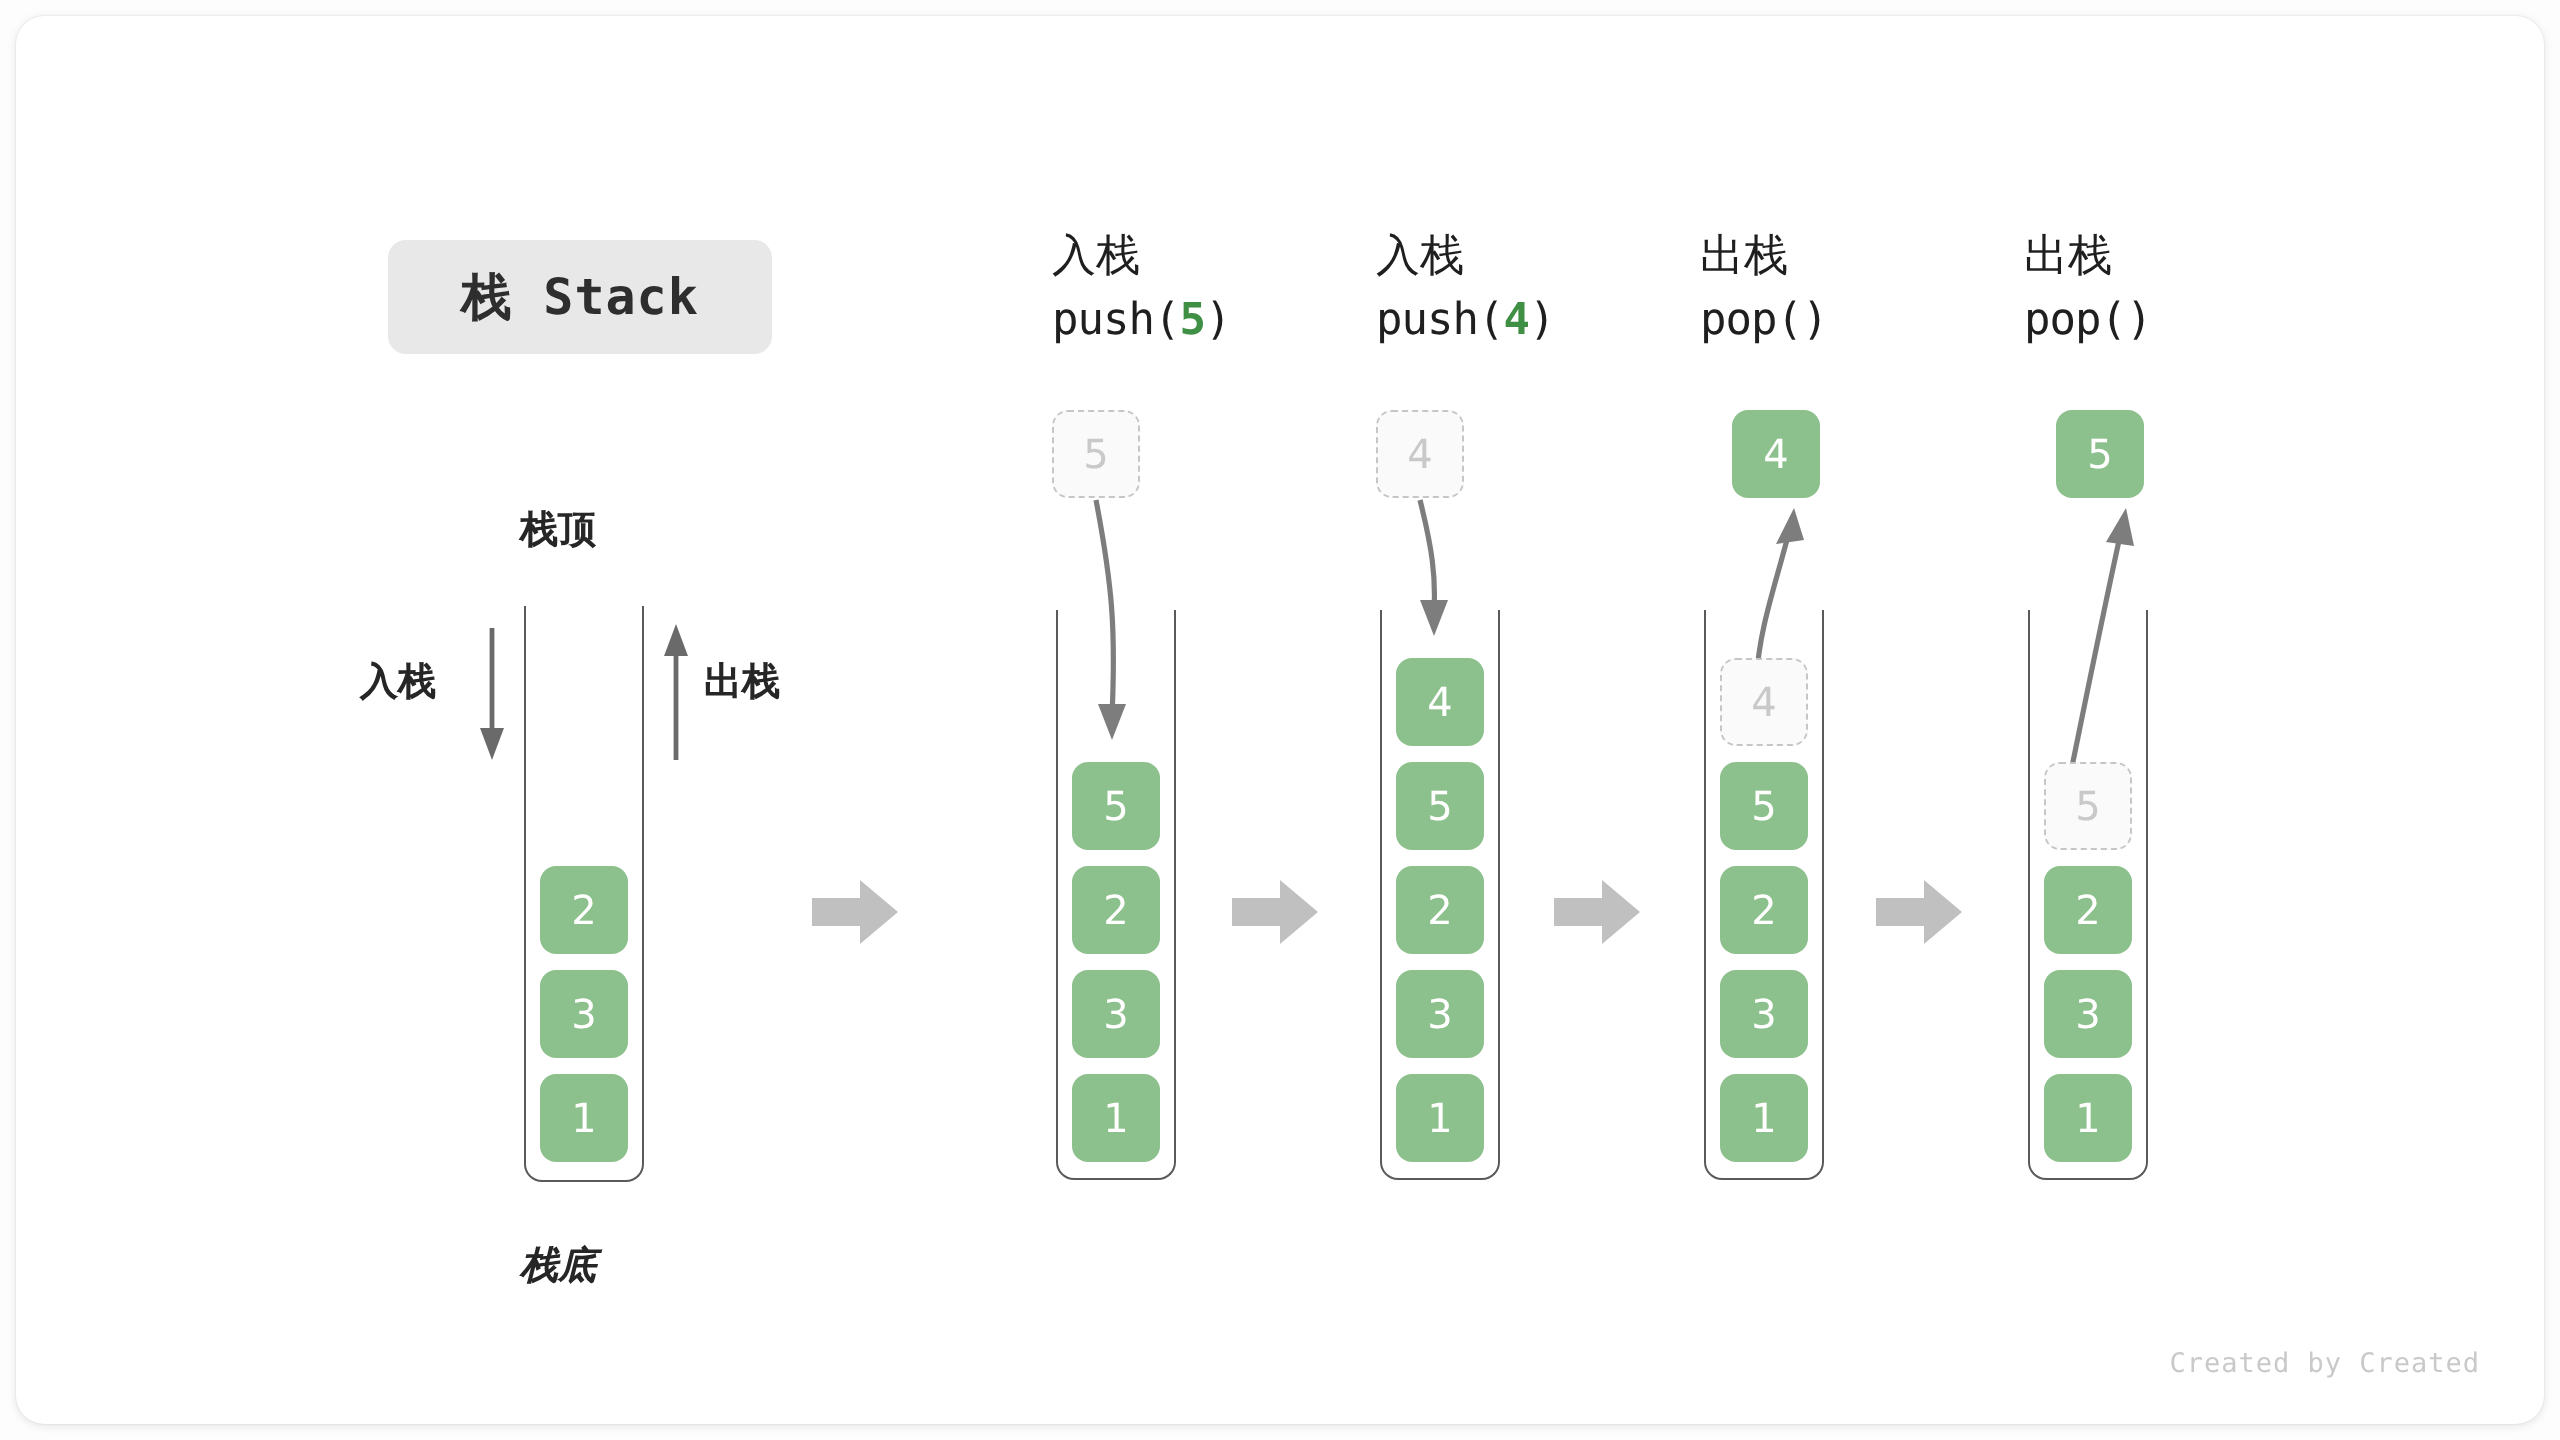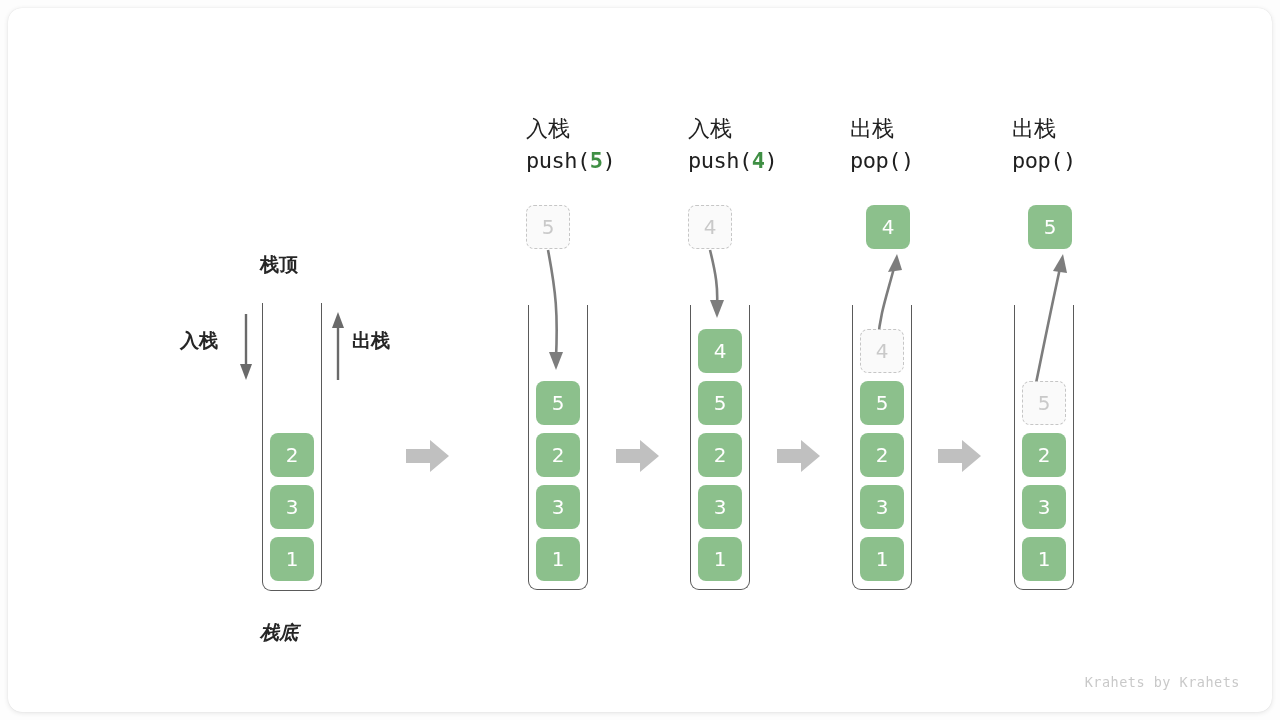--- a/index.html
+++ b/index.html
@@ -125,6 +125,7 @@
 
 <div id="card">
 
+  <div class="abs" id="title-badge">栈 Stack</div>
 
   <div class="abs" style="left:168px; top:240px; width:230px; height:410px;">
 

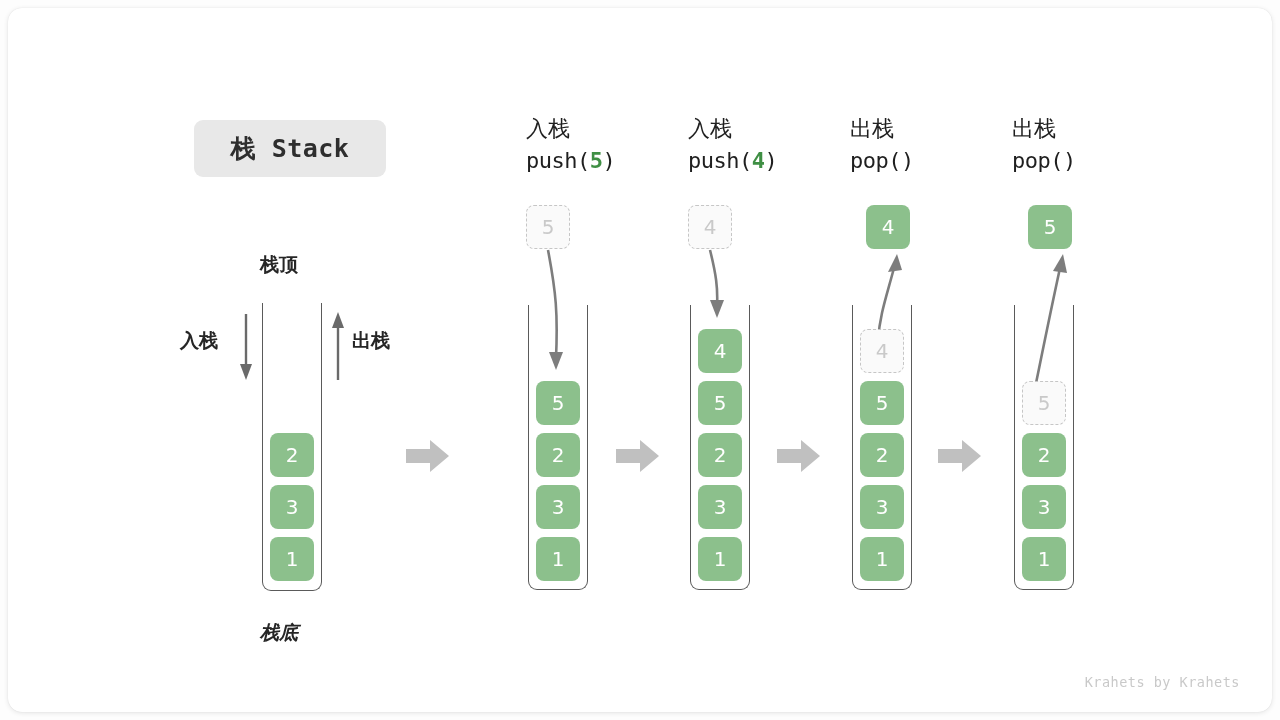--- a/index.html
+++ b/index.html
@@ -260,7 +260,7 @@
     <div class="abs cell solid" style="left:28px; top:429px;">1</div>
   </div>
 
-  <div class="abs" id="footer-credit">Krahets by Krahets</div>
+  <div class="abs" id="footer-credit">Created by Created</div>
 
 </div>
 

